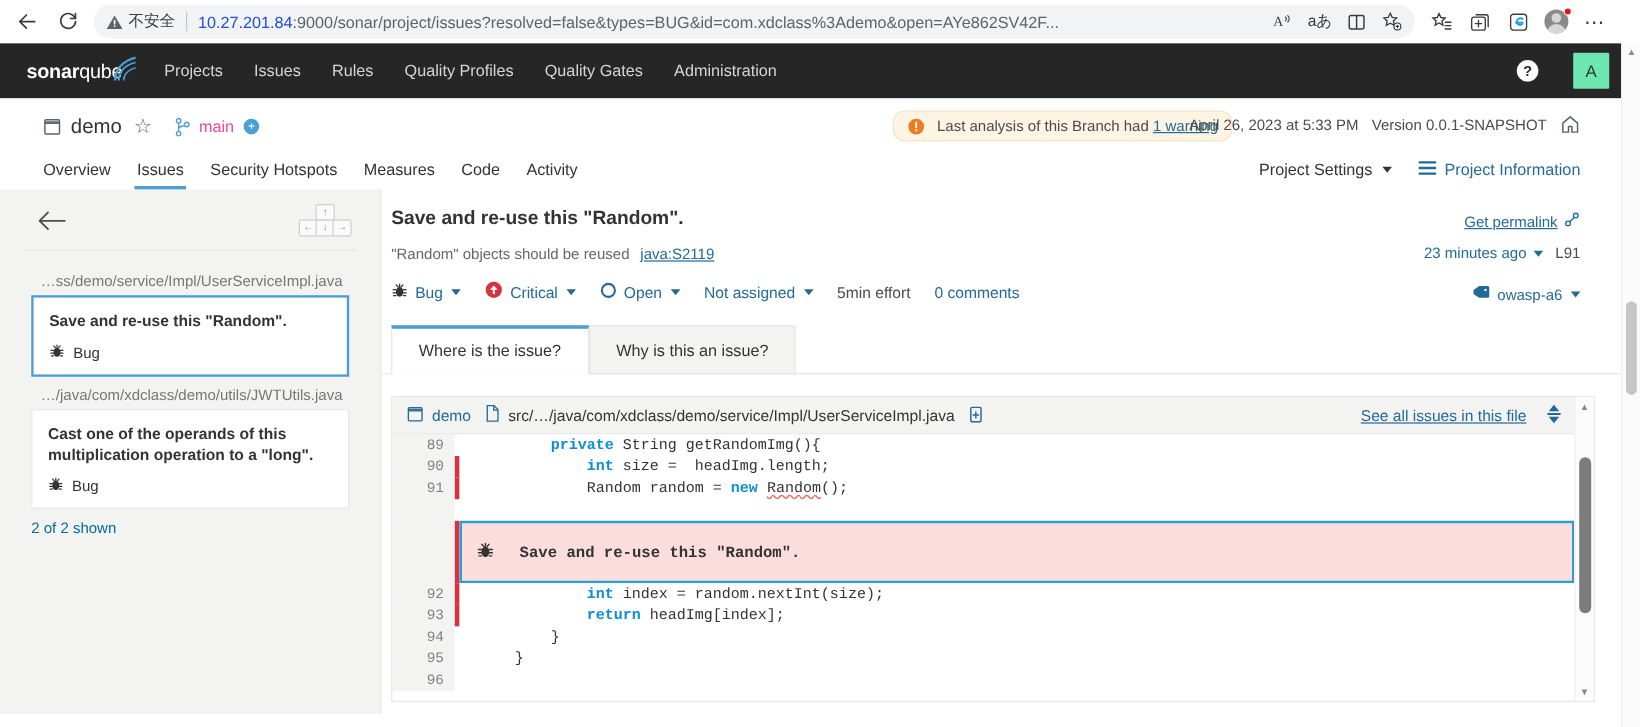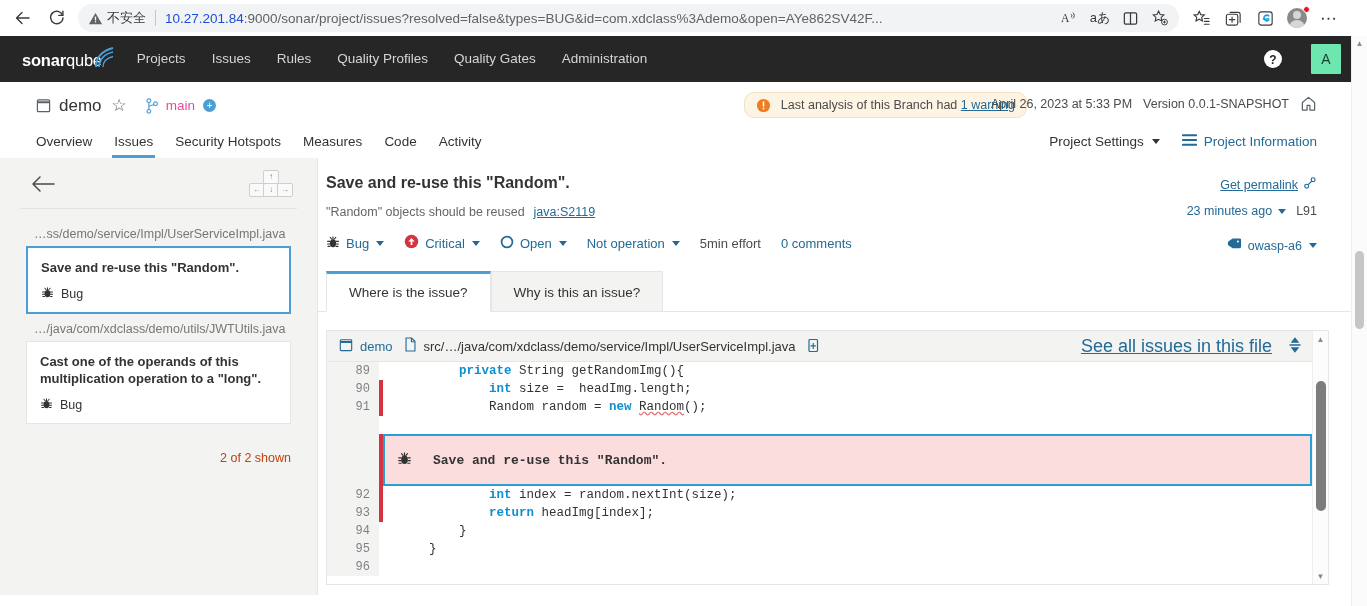--- a/index.html
+++ b/index.html
@@ -718,7 +718,7 @@
                 <i class="caret"></i>
           </span>
           <span class="meta-item">
-            <span>Not operation</span>
+            <span>Not assigned</span>
                 <i class="caret"></i>
           </span>
           <span class="meta-item plain">5min effort</span>

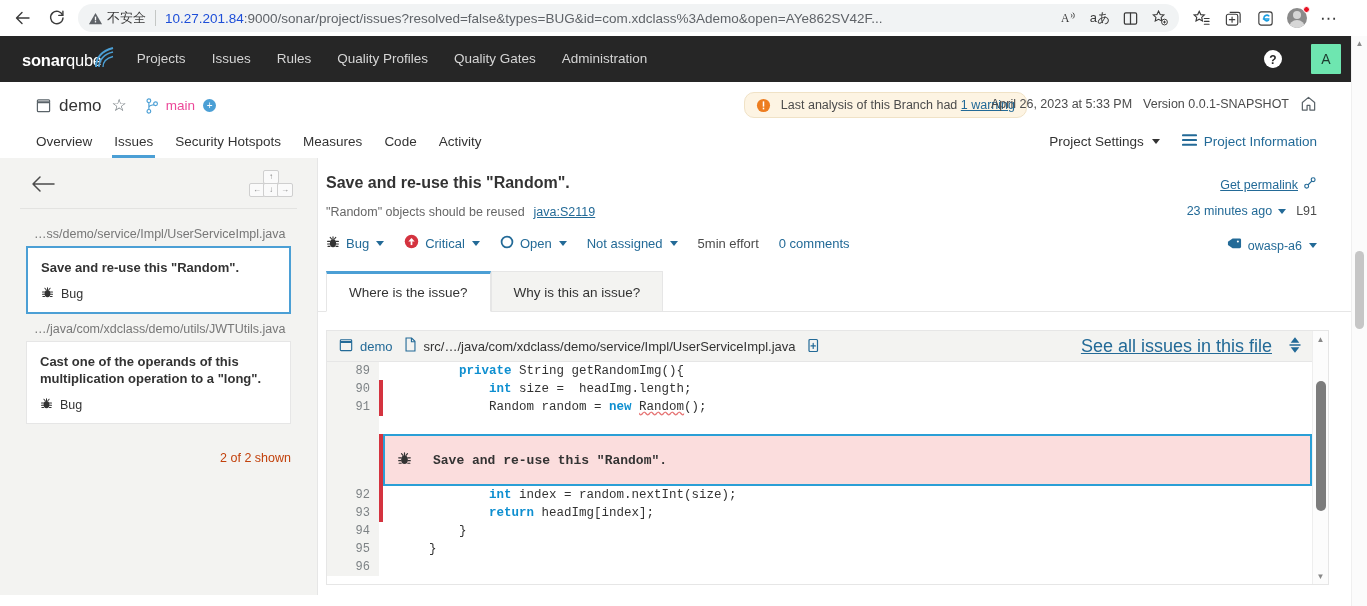--- a/index.html
+++ b/index.html
@@ -360,7 +360,7 @@
     margin-left:auto; display:flex; align-items:center; gap:16px;
   }
   .code-header .ch-right a {
-    font-size:18px; color:#236a97; text-decoration:underline;
+    font-size:13px; color:#236a97; text-decoration:underline;
   }
   .code-lines { font-family:"Liberation Mono", monospace; }
   .cl {

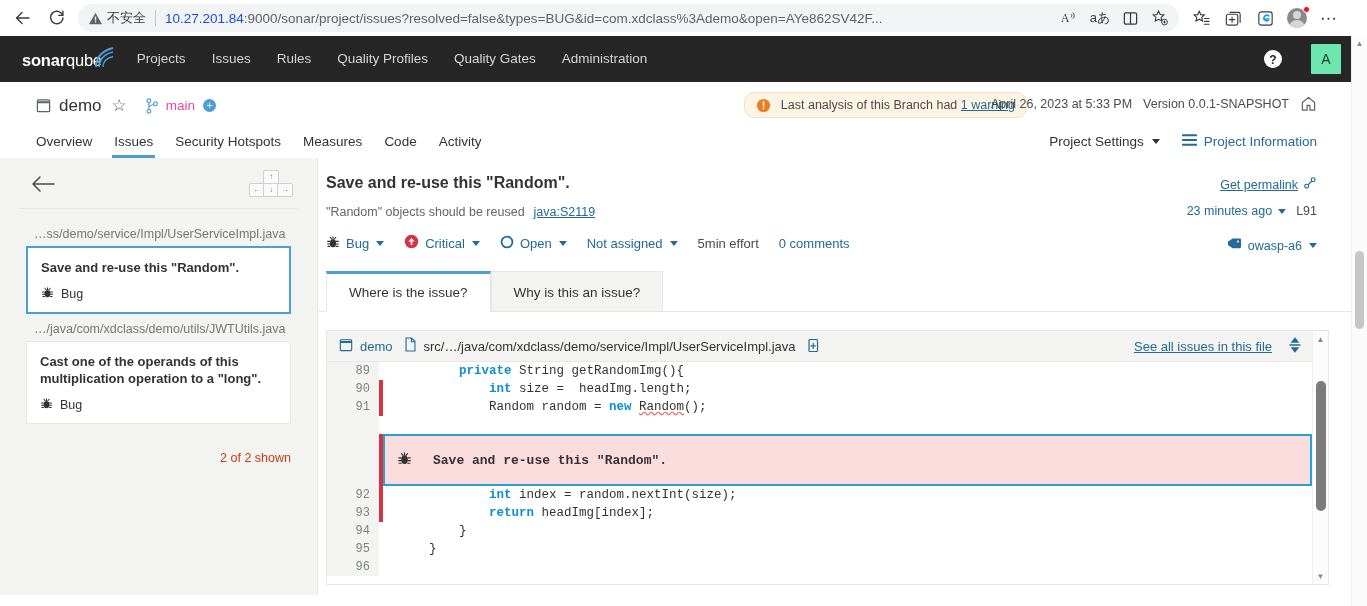--- a/index.html
+++ b/index.html
@@ -258,8 +258,8 @@
     font-size:12.5px; color:#333;
   }
   .sb-count {
-    text-align:right; font-size:12.5px; color:#c2410c;
-    margin-top:27px;
+    text-align:left; font-size:12.5px; color:#0369a1;
+    margin-top:9px;
   }
 
   

